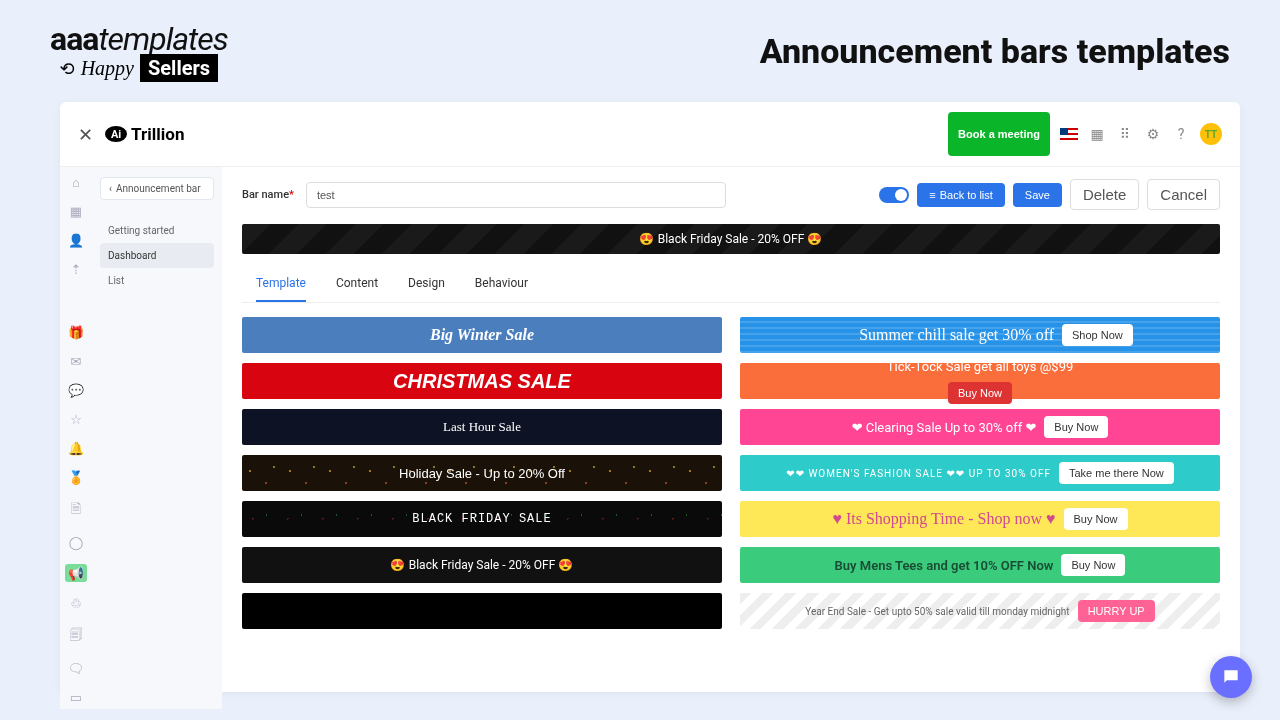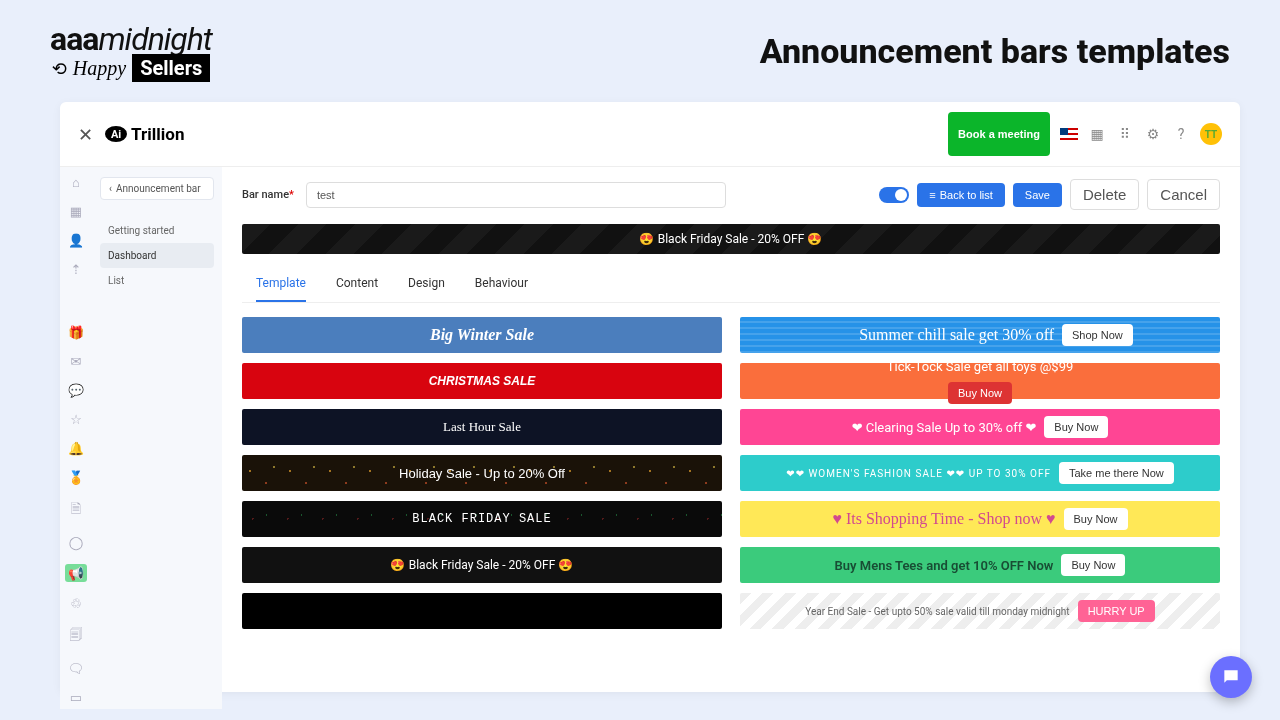--- a/index.html
+++ b/index.html
@@ -78,7 +78,7 @@
 <div class="page-header">
   <div class="brand">
     <div class="brand-top">
-      <span>aaa</span><span class="e">midnight</span>
+      <span>aaa</span><span class="e">templates</span>
     </div>
     <div class="brand-bottom">
       <span class="brand-arrow">⟲</span>

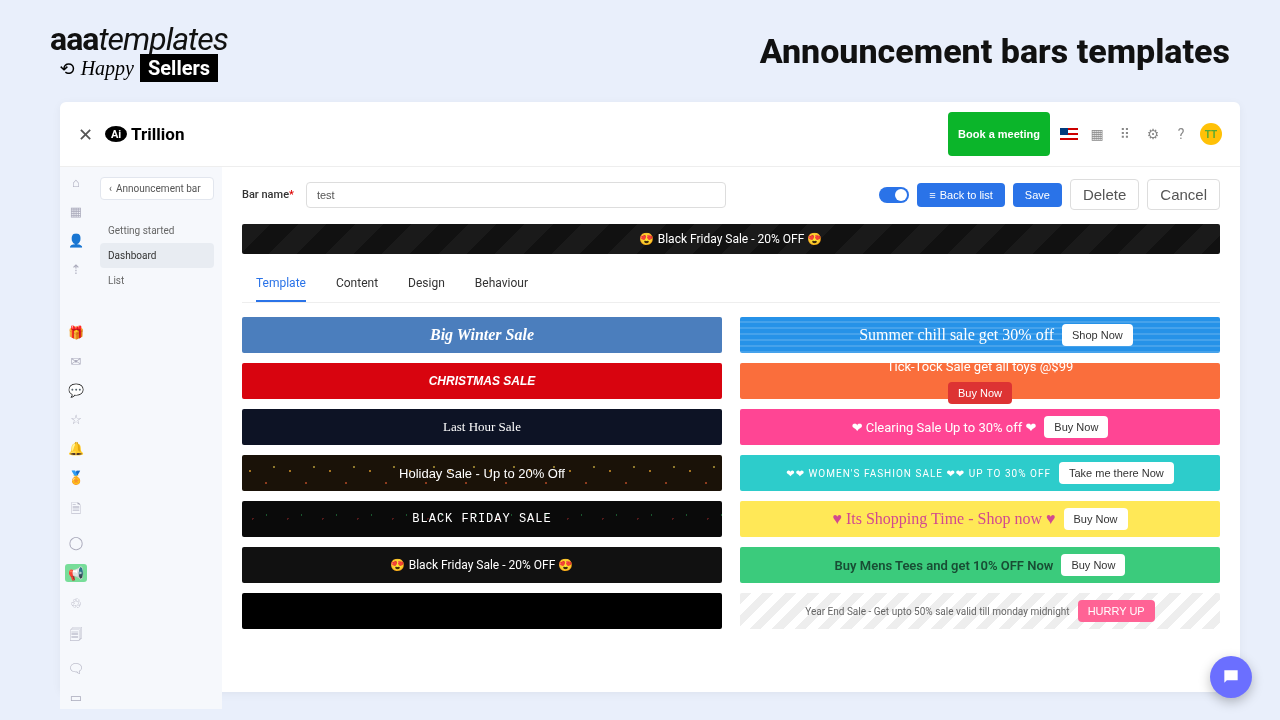--- a/index.html
+++ b/index.html
@@ -55,7 +55,7 @@
 .bar .shop-btn.red { background: #d33; color: #fff; }
 .bar .shop-btn.pink { background: #ff6395; color: #fff; }
 .b-blue { background: #4B7EBD; font-family: Georgia, serif; font-style: italic; font-size: 16px; font-weight: 700; }
-.b-red { background: #D8040F; font-family: Arial Black, sans-serif; font-weight: 900; font-size: 12px; font-style: italic; }
+.b-red { background: #D8040F; font-family: Arial Black, sans-serif; font-weight: 900; font-size: 20px; font-style: italic; }
 .b-darknavy { background: #0d1325; font-family: Georgia, serif; }
 .b-holiday { background: #1a1208; background-image: radial-gradient(circle at 20% 40%, rgba(255,180,50,0.6) 1px, transparent 1px), radial-gradient(circle at 60% 70%, rgba(255,100,50,0.5) 1px, transparent 1px), radial-gradient(circle at 80% 30%, rgba(255,220,80,0.5) 1px, transparent 1px); background-size: 40px 40px; font-family: Arial, sans-serif; }
 .b-bigxmas { background: #000; font-family: Georgia, serif; }

